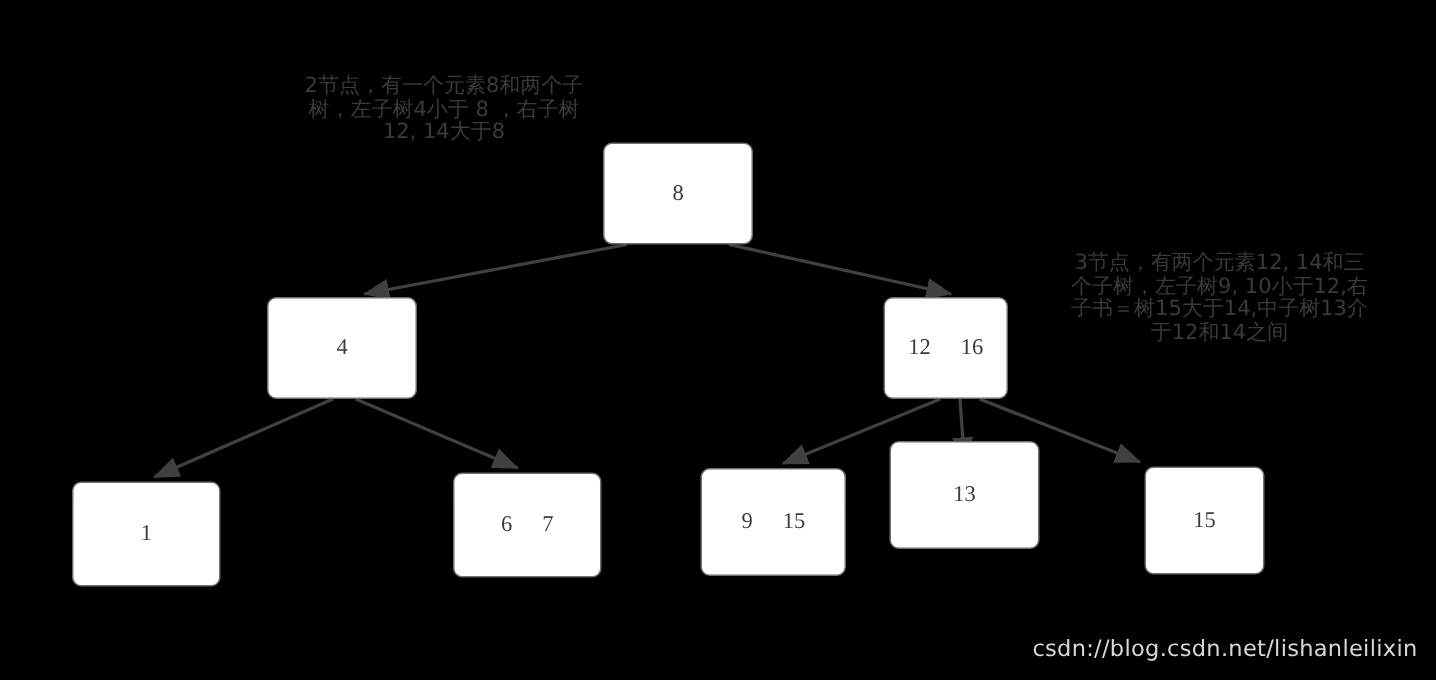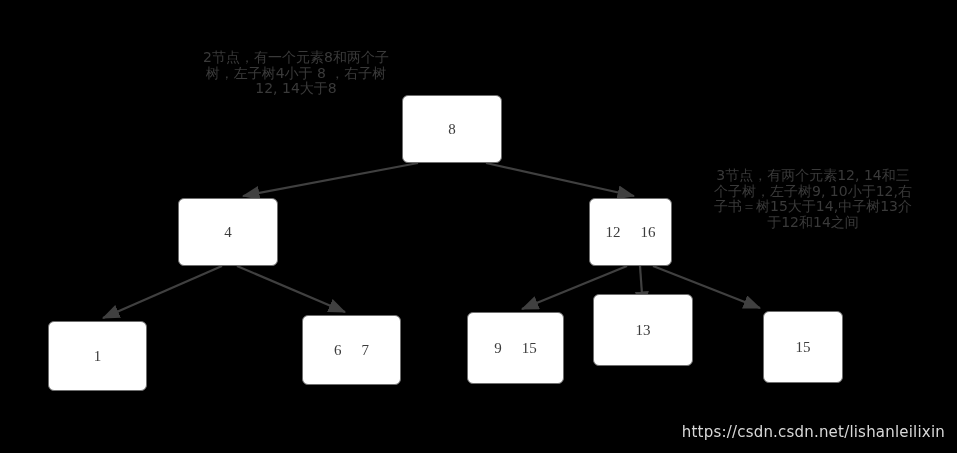--- a/index.html
+++ b/index.html
@@ -134,7 +134,7 @@
 子书＝树15大于14,中子树13介
 于12和14之间</div>
 
-  <div id="watermark">https://csdn.csdn.net/lishanleilixin</div>
+  <div id="watermark">csdn://blog.csdn.net/lishanleilixin</div>
 
 </div>
 

